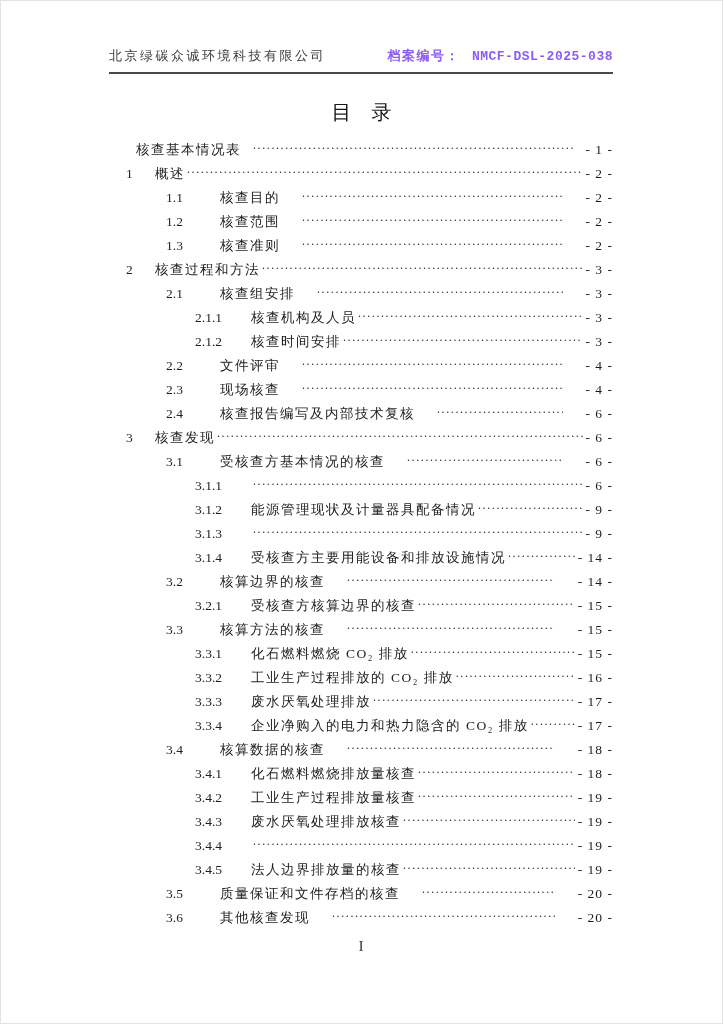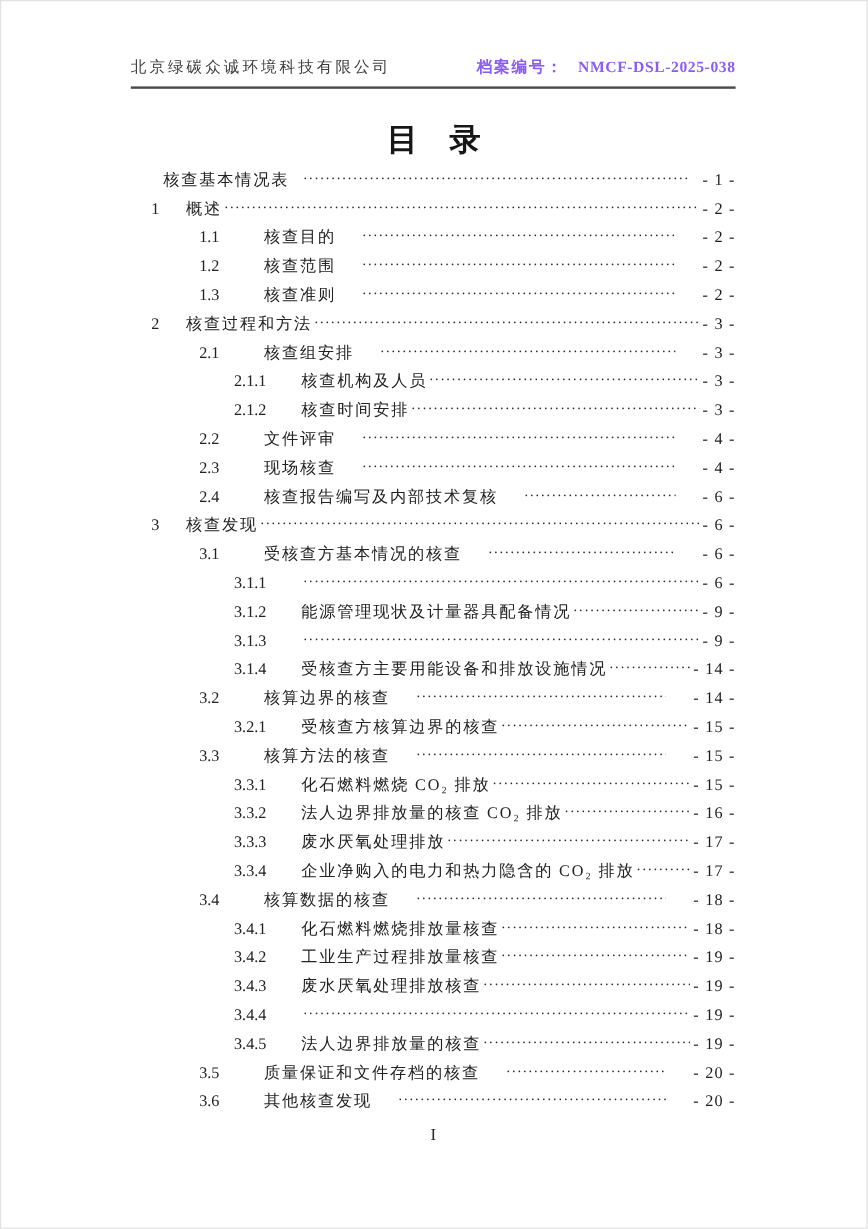--- a/index.html
+++ b/index.html
@@ -35,7 +35,7 @@
     font-weight: bold; color: #8b5cf6;
   }
   .archive .archive-label { letter-spacing: 1.5px; margin-right: 12px; }
-  .archive .archive-number { letter-spacing: 0.5px; }
+  .archive .archive-number { letter-spacing: 0.5px; font-family: Liberation Mono, monospace; }
   
   .doc-title {
     position: absolute;

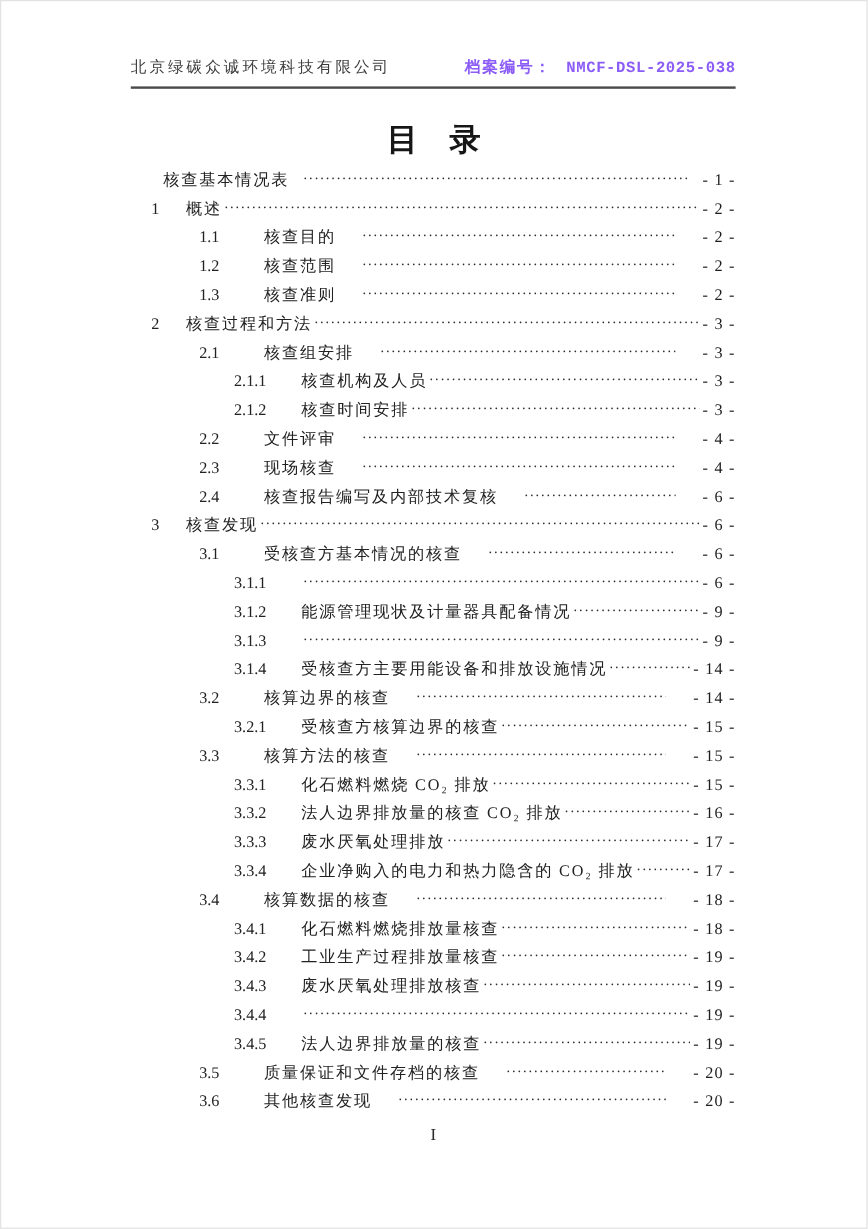--- a/index.html
+++ b/index.html
@@ -41,8 +41,8 @@
     position: absolute;
     left: 0; right: 0; top: 98px;
     text-align: center;
-    font-size: 26px;
-    font-weight: bold;
+    font-size: 20px;
+    font-weight: normal;
     color: #161616;
   }
   

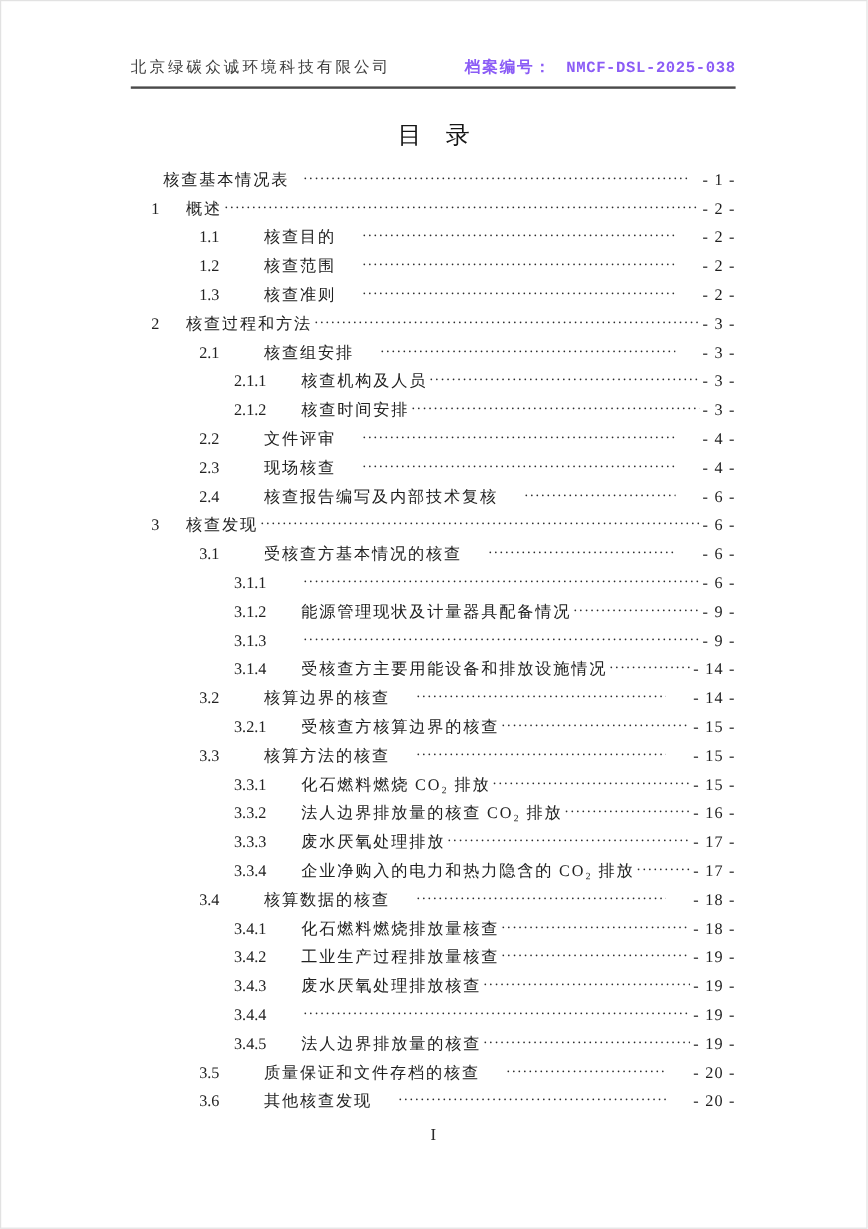--- a/index.html
+++ b/index.html
@@ -250,7 +250,7 @@
       </div>
       <div class="toc-row lvl2">
         <span class="num">3.3.2</span>
-        <span class="lbl">法人边界排放量的核查 CO₂ 排放</span>
+        <span class="lbl">工业生产过程排放的 CO₂ 排放</span>
         <span class="dots"></span>
         <span class="pg">- 16 -</span>
       </div>

